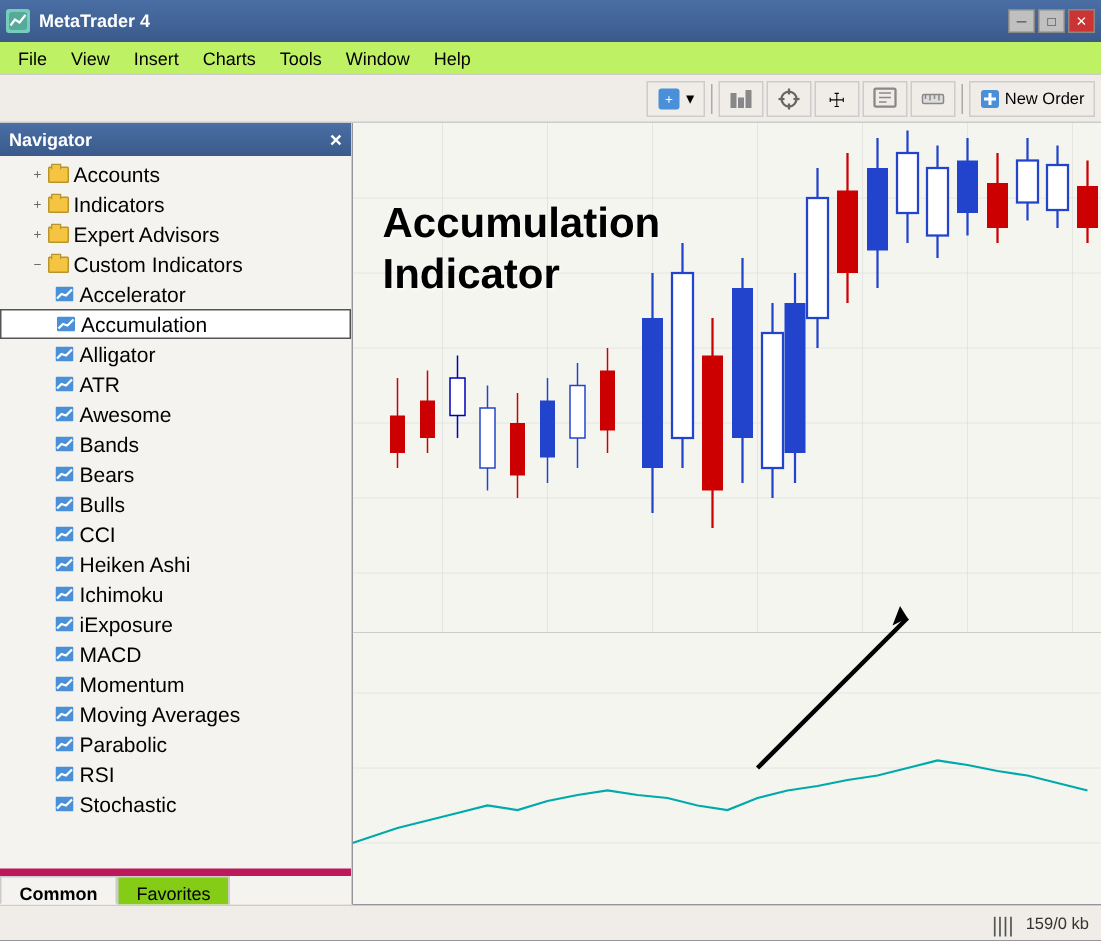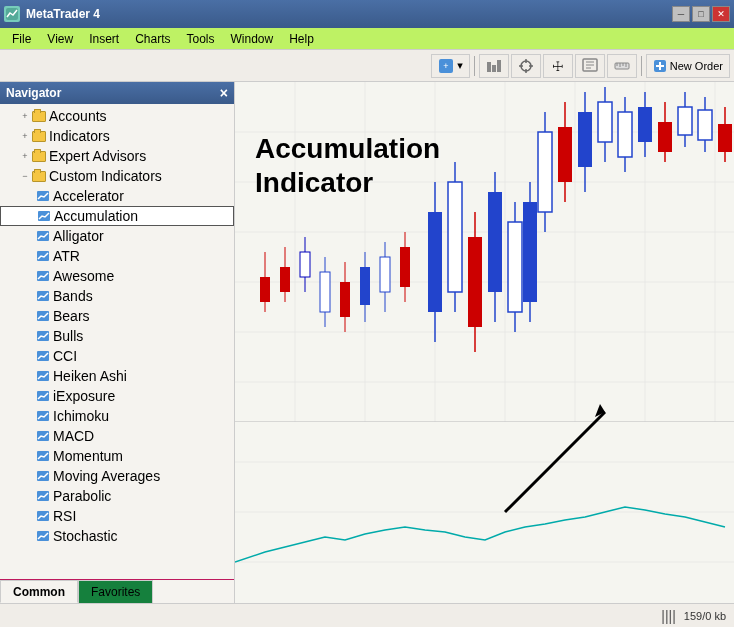--- a/index.html
+++ b/index.html
@@ -422,17 +422,17 @@
               <polyline points="1,8 4,5 7,6 11,2" stroke="white" stroke-width="1.5" fill="none"></polyline>
             </svg>
         </span>
+        <span class="item-label">Ichimoku</span>
+      </div>
+
+      <div class="nav-item indent2">
+        <span class="small-icon">
+          <svg viewBox="0 0 12 10" width="12" height="10">
+              <rect width="12" height="10" fill="#4a90d9" rx="1"></rect>
+              <polyline points="1,8 4,5 7,6 11,2" stroke="white" stroke-width="1.5" fill="none"></polyline>
+            </svg>
+        </span>
         <span class="item-label">iExposure</span>
-      </div>
-
-      <div class="nav-item indent2">
-        <span class="small-icon">
-          <svg viewBox="0 0 12 10" width="12" height="10">
-              <rect width="12" height="10" fill="#4a90d9" rx="1"></rect>
-              <polyline points="1,8 4,5 7,6 11,2" stroke="white" stroke-width="1.5" fill="none"></polyline>
-            </svg>
-        </span>
-        <span class="item-label">Ichimoku</span>
       </div>
 
       <div class="nav-item indent2">

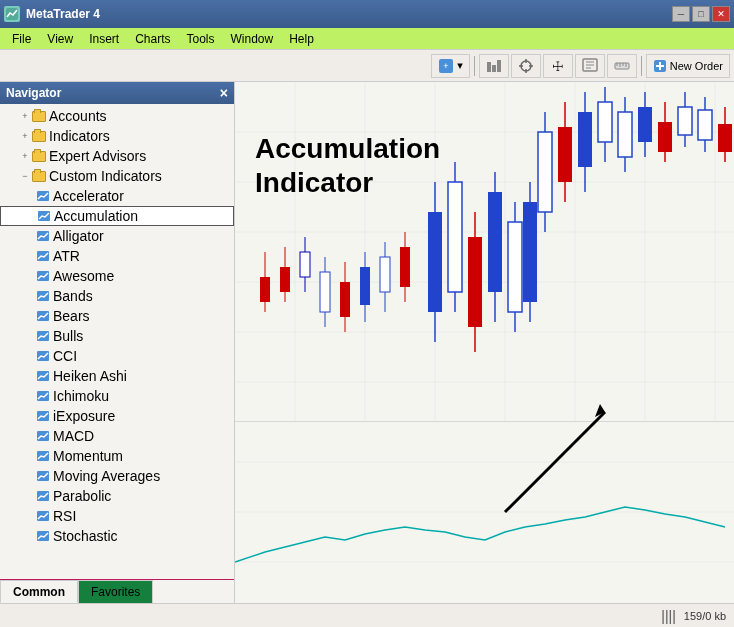--- a/index.html
+++ b/index.html
@@ -118,7 +118,7 @@
     .nav-tabs {
       height: 24px;
       display: flex;
-      border-top: 1px solid #be185d;
+      border-top: 5px solid #be185d;
       margin-top: 32px;
     }
     .nav-tab {

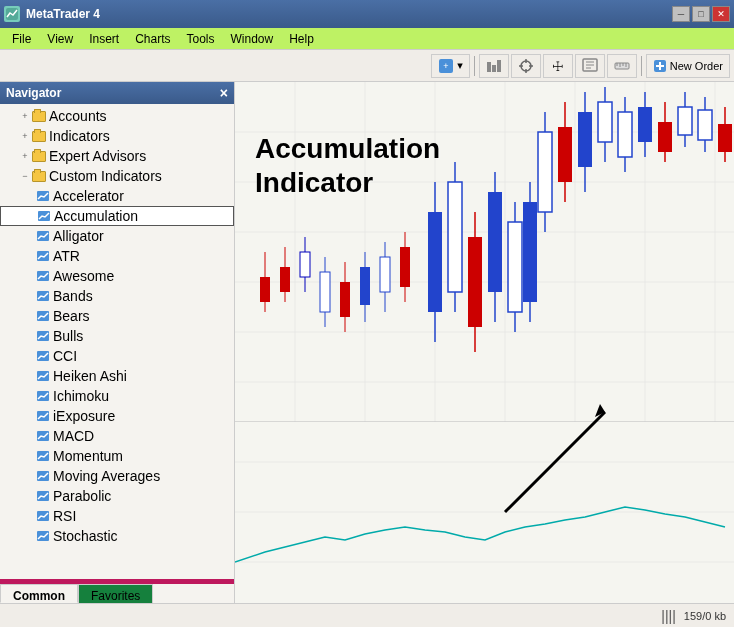--- a/index.html
+++ b/index.html
@@ -127,7 +127,7 @@
       font-size: 12px;
       border: 1px solid #ccc;
       border-bottom: none;
-      background: #15803d;
+      background: #84cc16;
     }
     .nav-tab.active {
       background: #f5f3ef;

